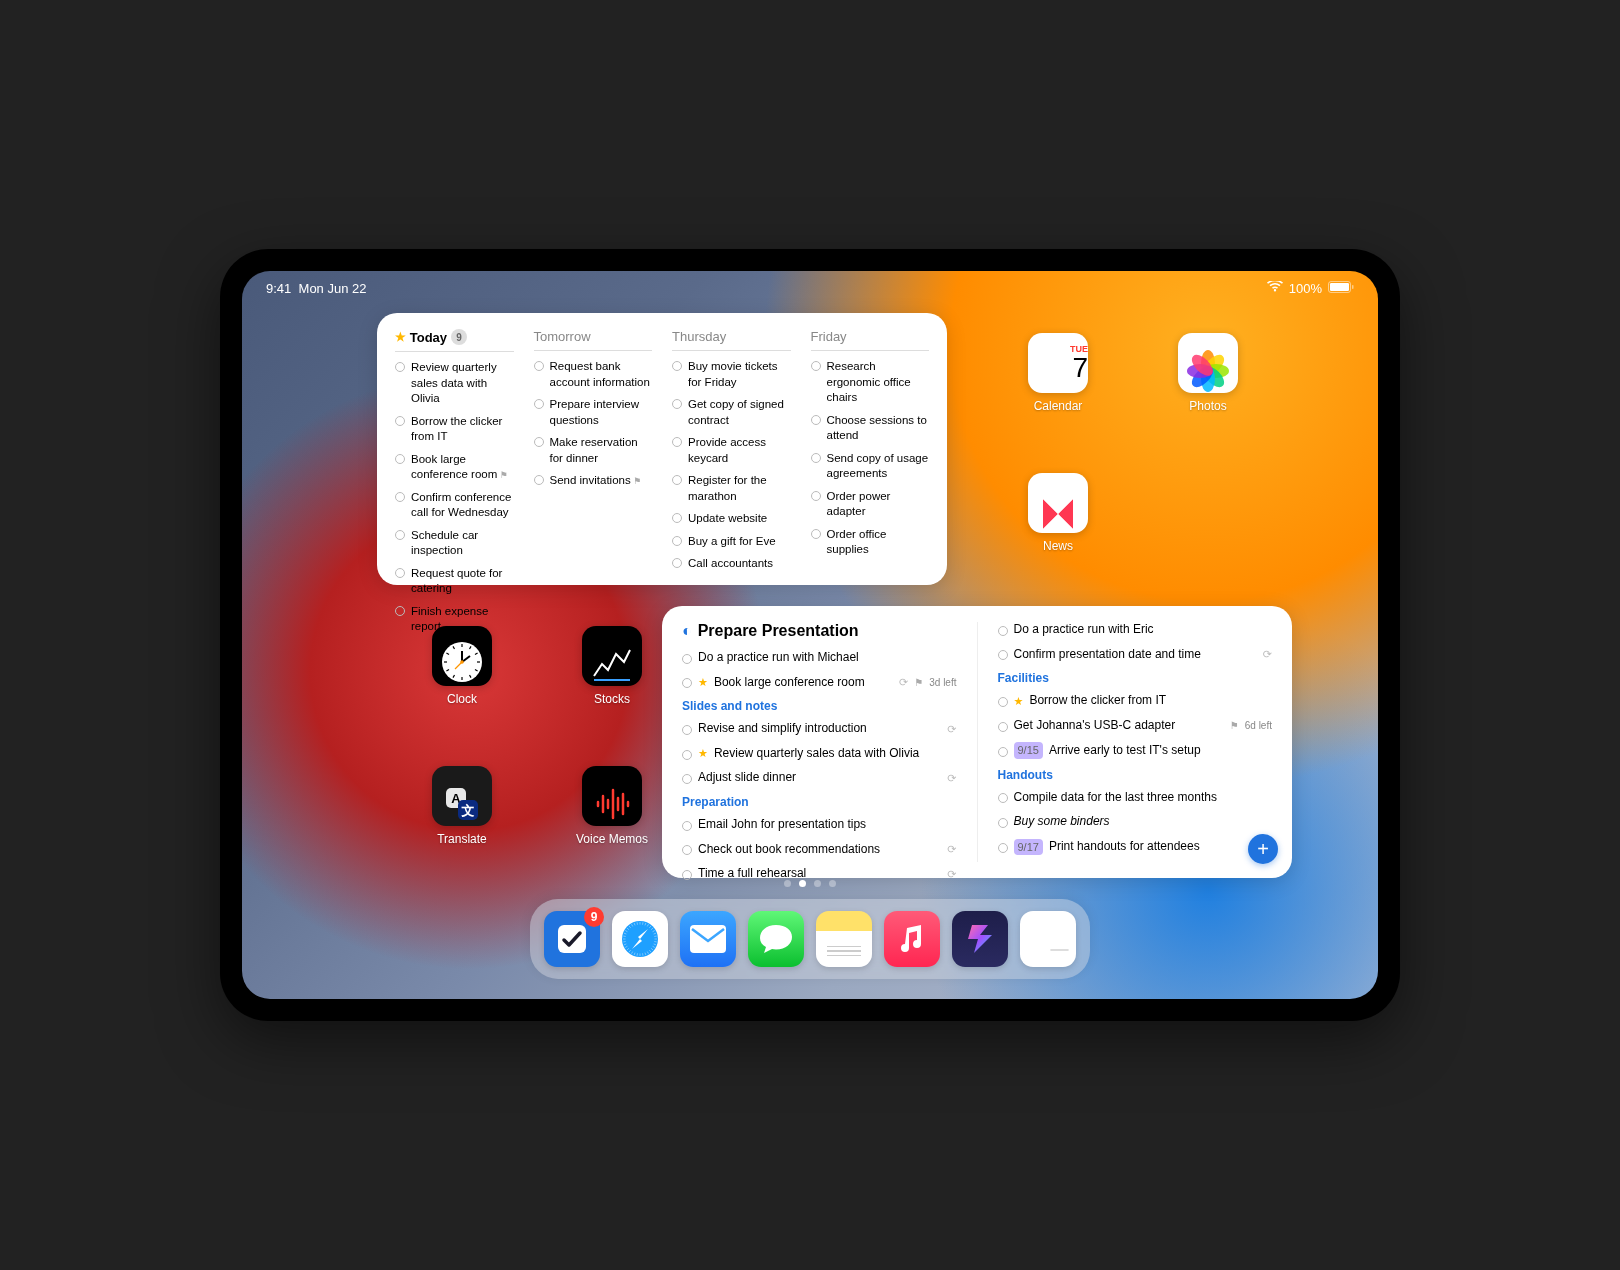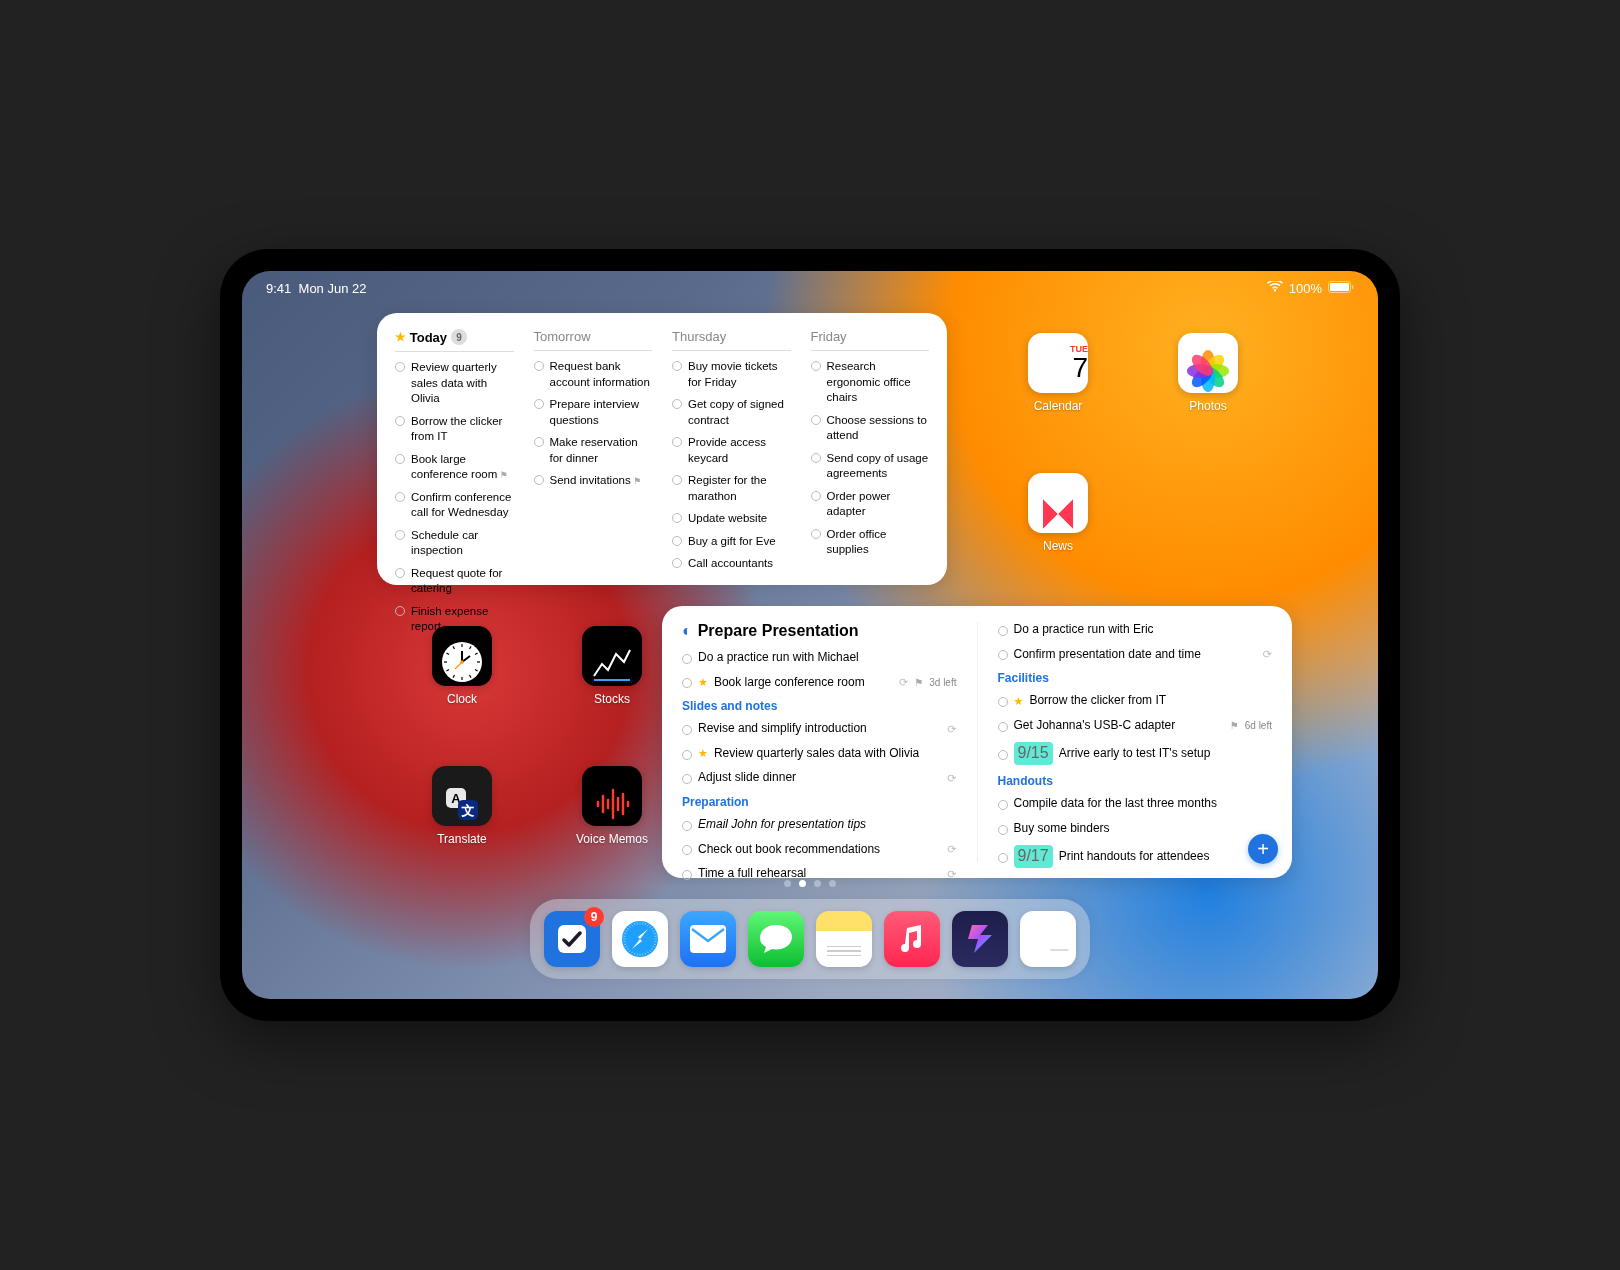--- a/index.html
+++ b/index.html
@@ -35,7 +35,7 @@
 .project-task .star { color: #ffb800; font-size: 11px; }
 .project-task .flag { color: #aaa; font-size: 10px; }
 .project-task .due { color: #888; font-size: 10px; }
-.project-task .date-badge { background: #5eead4; color: #666; border-radius: 4px; padding: 1px 4px; font-size: 16px; }
+.project-task .date-badge { background: #c4b5fd; color: #666; border-radius: 4px; padding: 1px 4px; font-size: 11px; }
 .project-heading { font-size: 12px; font-weight: 600; color: #2073de; margin-bottom: 8px; margin-top: 2px; }
 .add-button { position: absolute; bottom: 14px; right: 14px; width: 30px; height: 30px; background: #2073de; border-radius: 50%; color: #fff; display: flex; align-items: center; justify-content: center; font-size: 20px; font-weight: 300; box-shadow: 0 2px 6px rgba(32,115,222,0.4); }
 .divider-v { width: 1px; background: #eee; }

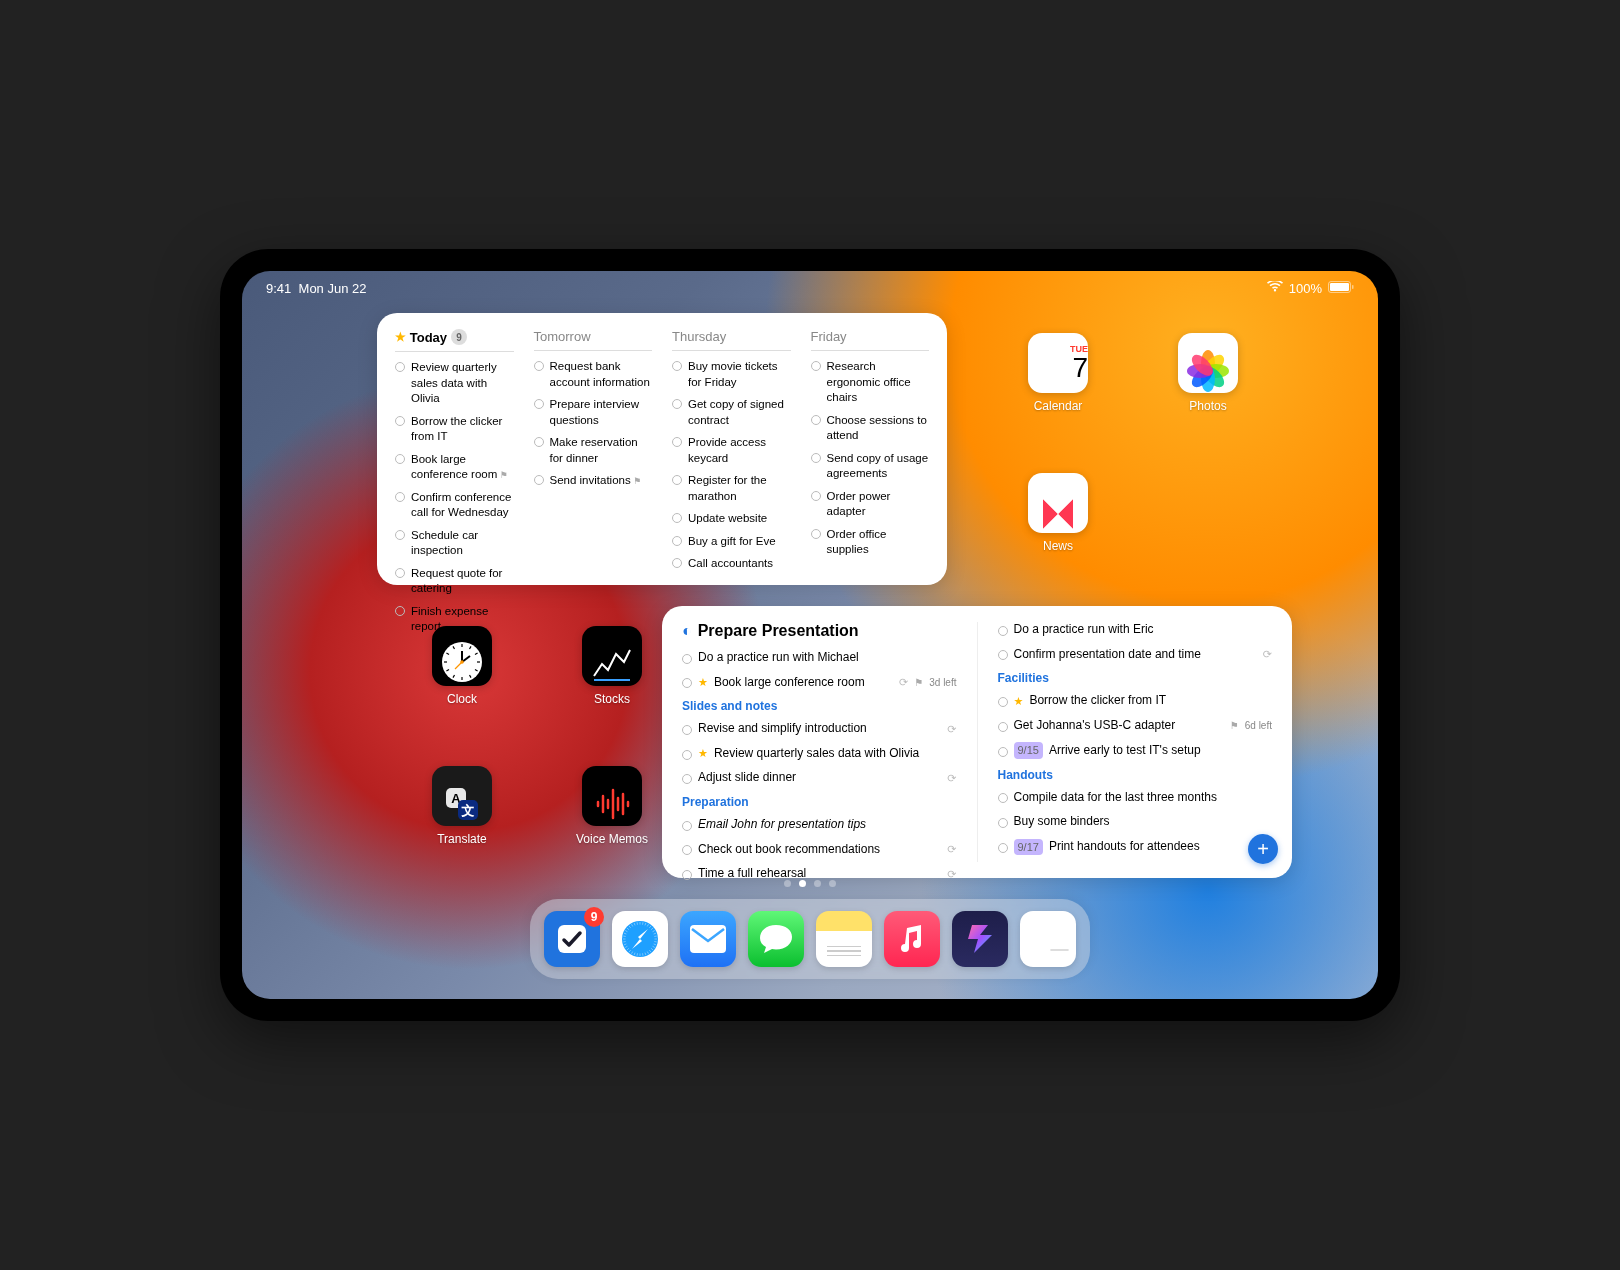--- a/index.html
+++ b/index.html
@@ -356,7 +356,7 @@
           <div class="project-heading">Preparation</div>
           <div class="project-task">
             <span class="task-circle"></span>
-            <span style="flex: 1 1 0%; font-style: italic;">Email John for presentation tips</span>
+            <span style="flex: 1 1 0%;">Email John for presentation tips</span>
           </div>
           <div class="project-task">
             <span class="task-circle"></span>

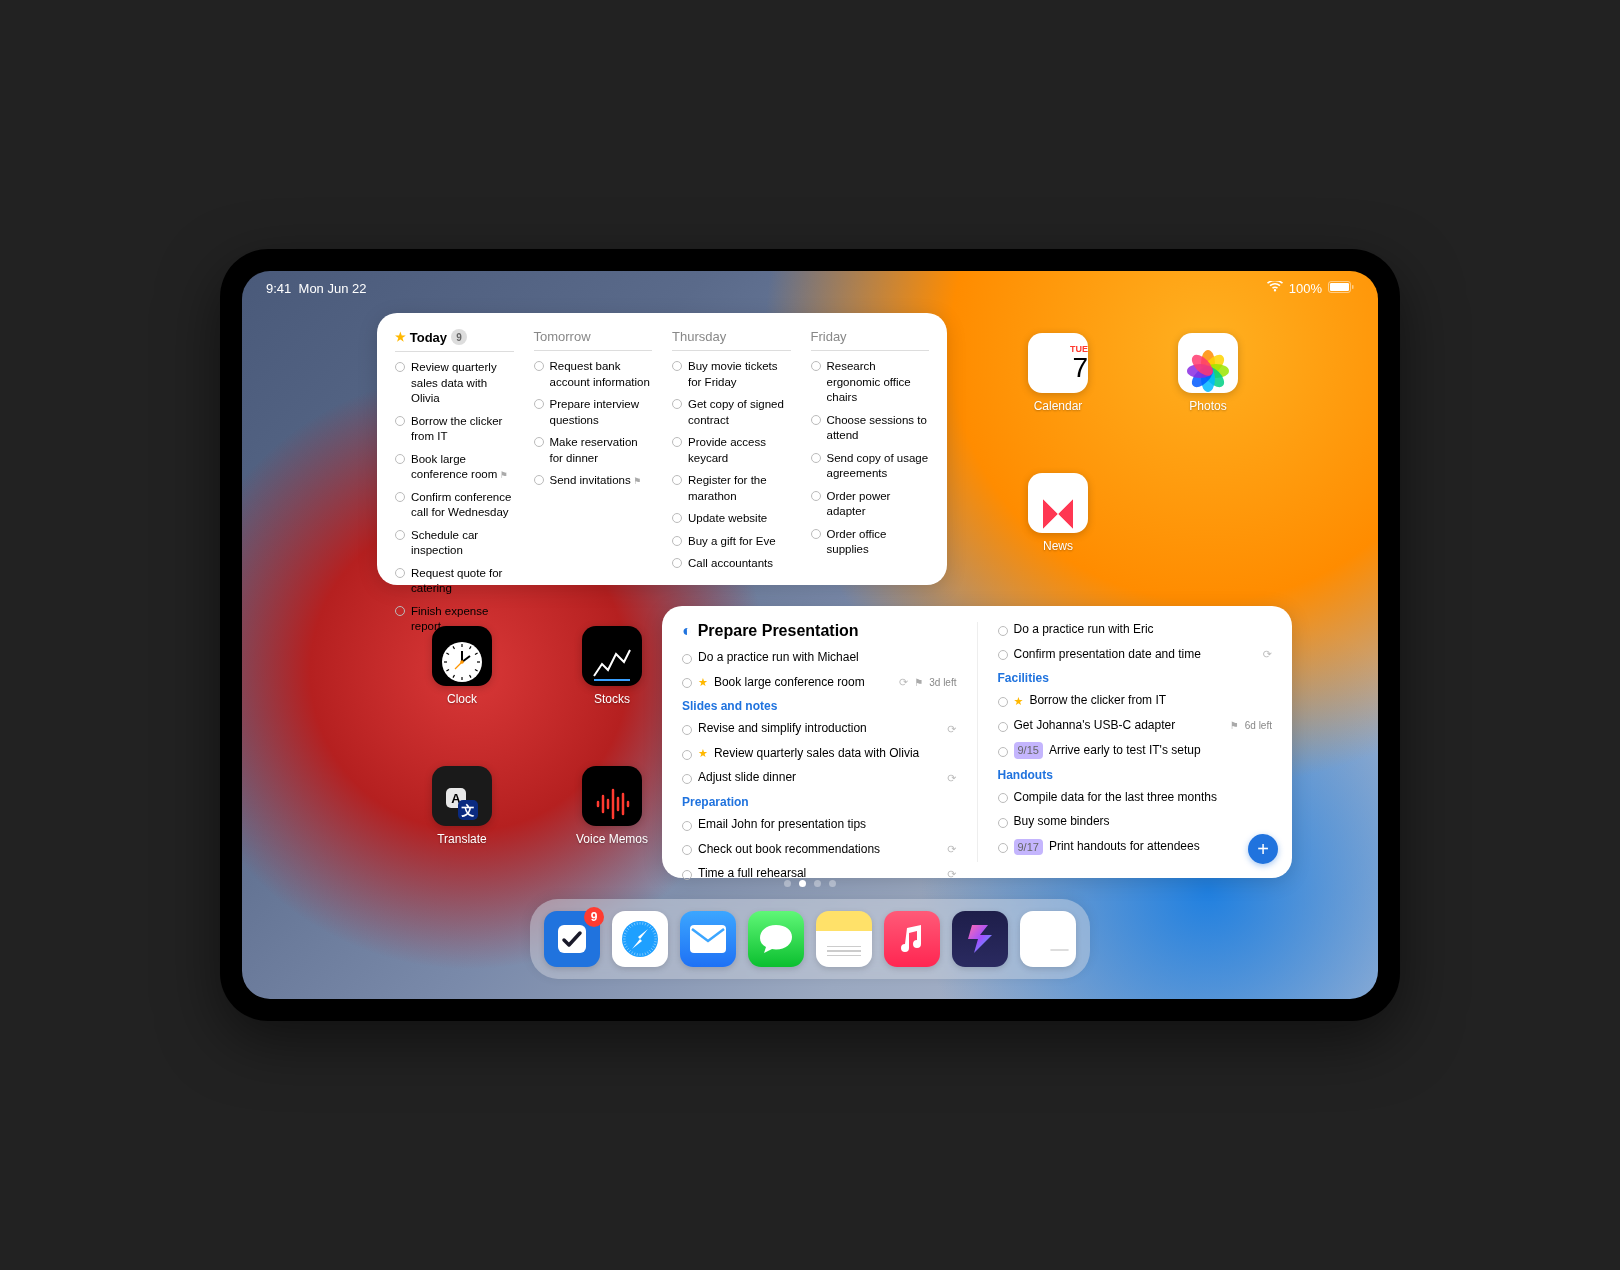--- a/index.html
+++ b/index.html
@@ -404,7 +404,7 @@
           </div>
           <div class="project-task">
             <span class="task-circle"></span>
-            <span style="flex: 1 1 0%;">Buy some binders</span>
+            <span style="flex: 1 1 0%; font-style: italic;">Buy some binders</span>
           </div>
           <div class="project-task">
             <span class="task-circle"></span>

